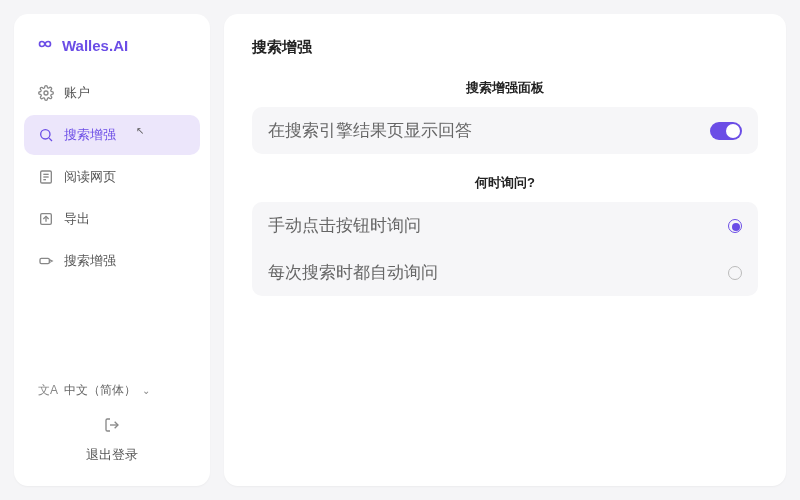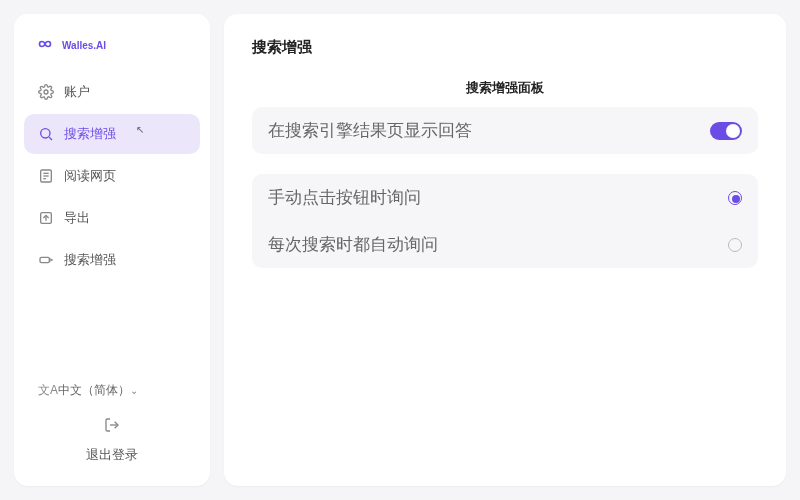--- a/index.html
+++ b/index.html
@@ -29,7 +29,7 @@
       padding: 4px 10px 18px 10px;
       color: #6b4de6;
       font-weight: 600;
-      font-size: 10px;
+      font-size: 15px;
     }
     .brand svg { width: 22px; height: 16px; }
     .nav { display: flex; flex-direction: column; gap: 2px; }

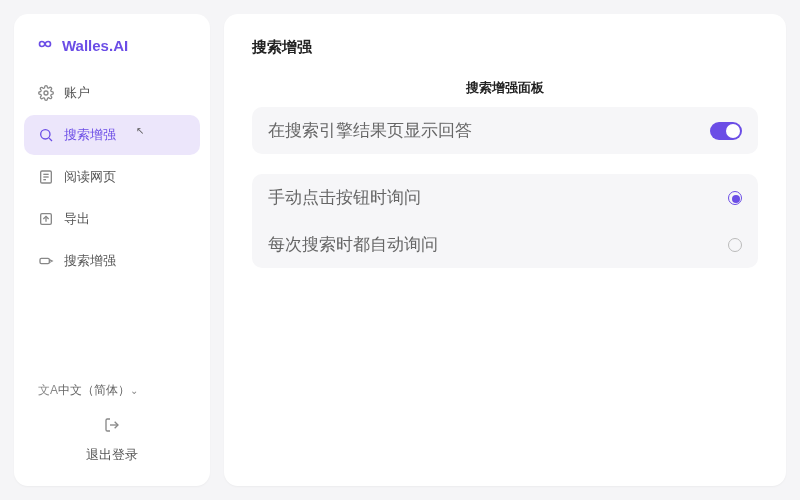--- a/index.html
+++ b/index.html
@@ -248,6 +248,7 @@
     </div>
   </div>
 
+  <div class="section-label">何时询问?</div>
   <div class="panel">
     <div class="row">
       <span>手动点击按钮时询问</span>

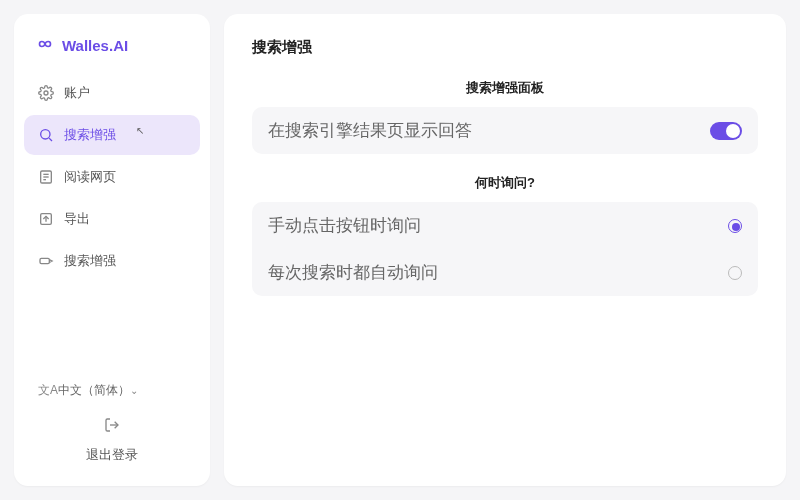--- a/index.html
+++ b/index.html
@@ -53,6 +53,7 @@
     .lang {
       display: flex;
       align-items: center;
+      gap: 6px;
       padding: 8px 14px;
       font-size: 12px;
       color: #666;

